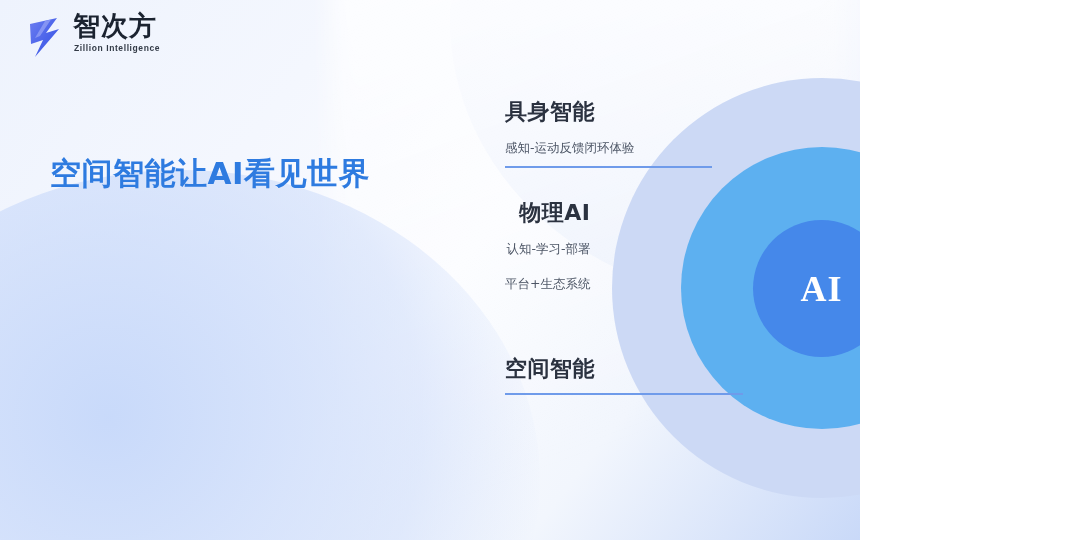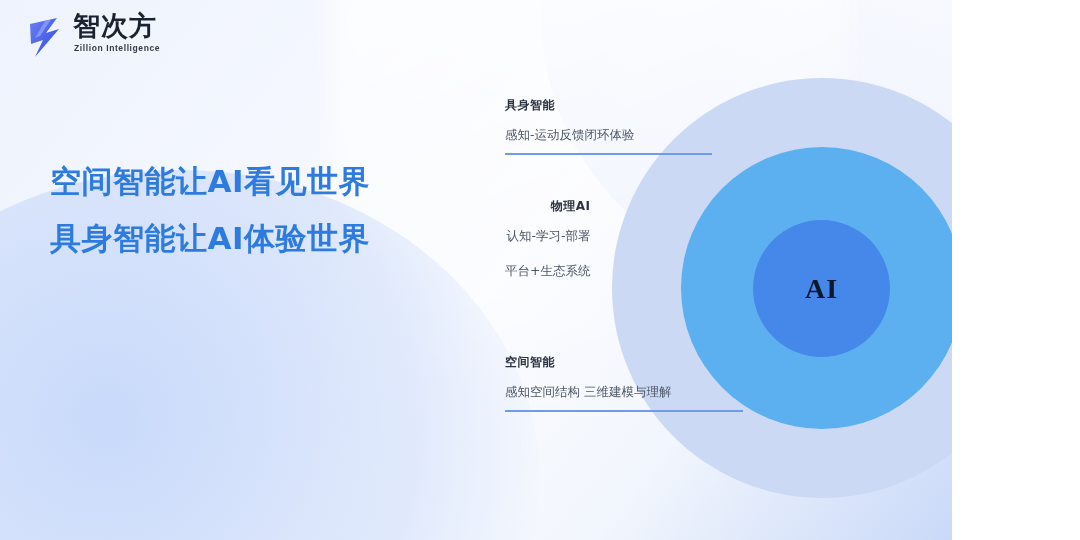--- a/index.html
+++ b/index.html
@@ -15,7 +15,7 @@
 
   .slide {
     position: relative;
-    width: 952px;
+    width: 860px;
     height: 540px;
     overflow: hidden;
     background: #eef2fb;

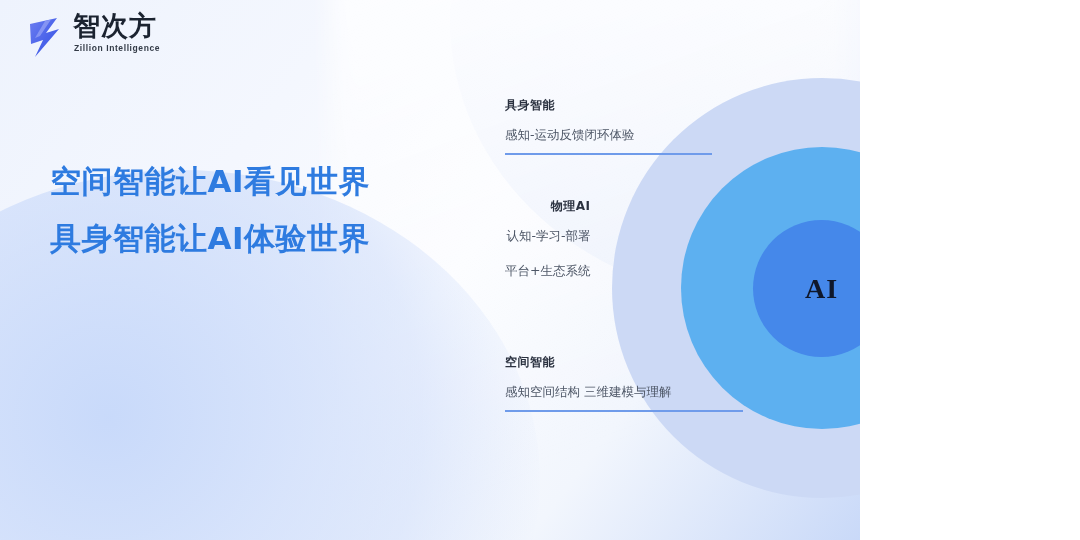--- a/index.html
+++ b/index.html
@@ -152,7 +152,7 @@
     left: 505px;
   }
   .ann-title {
-    font-size: 12px;
+    font-size: 22px;
     font-weight: 700;
     color: #2b3240;
     letter-spacing: .5px;

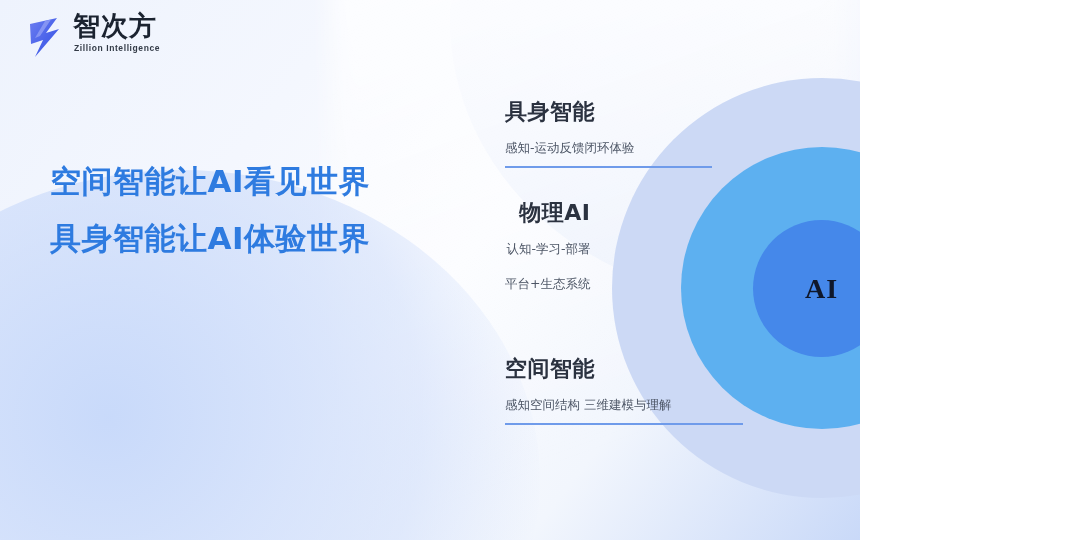--- a/index.html
+++ b/index.html
@@ -101,8 +101,6 @@
     top: 150px;
     display: flex;
     flex-direction: column;
-    gap: 10px;
-    margin-top: 8px;
   }
   .headline {
     font-size: 31px;

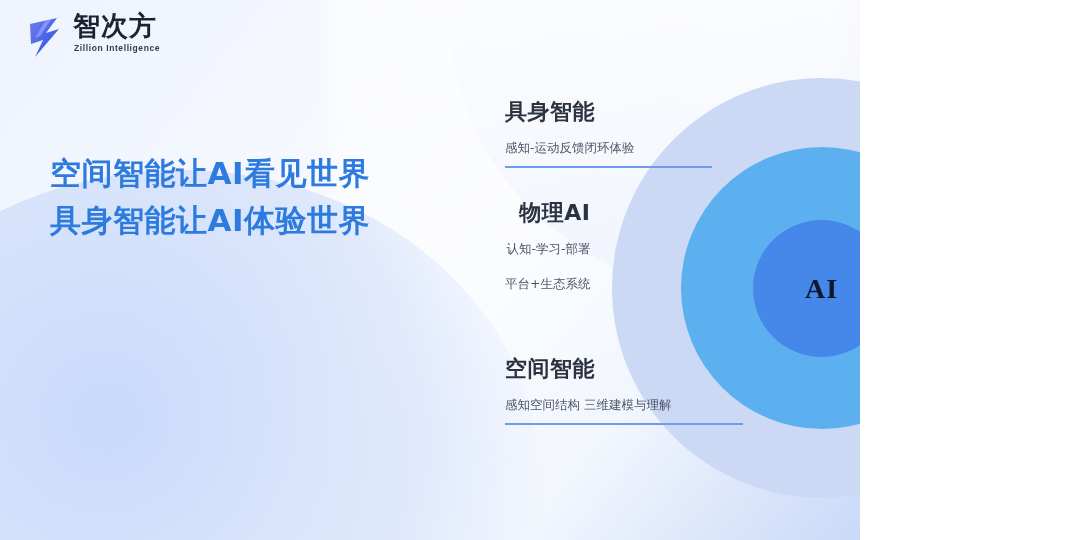--- a/index.html
+++ b/index.html
@@ -209,7 +209,6 @@
 
   <div class="headlines">
     <div class="headline">空间智能让AI看见世界</div>
-    <div class="headline">具身智能让AI体验世界</div>
   </div>
 
   <div class="rings">

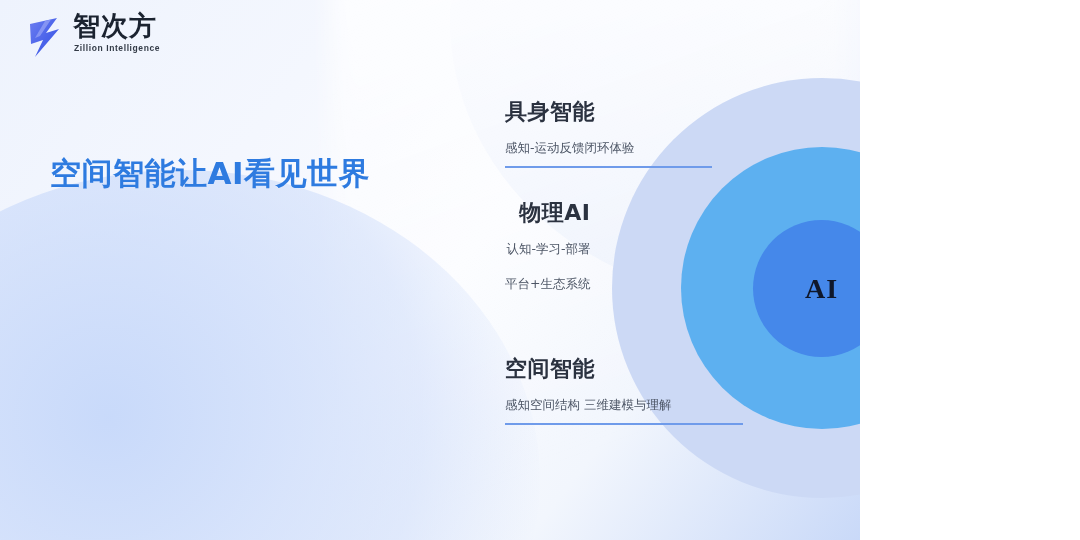--- a/index.html
+++ b/index.html
@@ -137,8 +137,8 @@
     justify-content: center;
   }
   .ring-inner-label {
-    color: #0f172a;
-    font-size: 28px;
+    color: #ffffff;
+    font-size: 36px;
     font-weight: 700;
     letter-spacing: 1px;
     font-family: "Liberation Serif", "DejaVu Serif", serif;

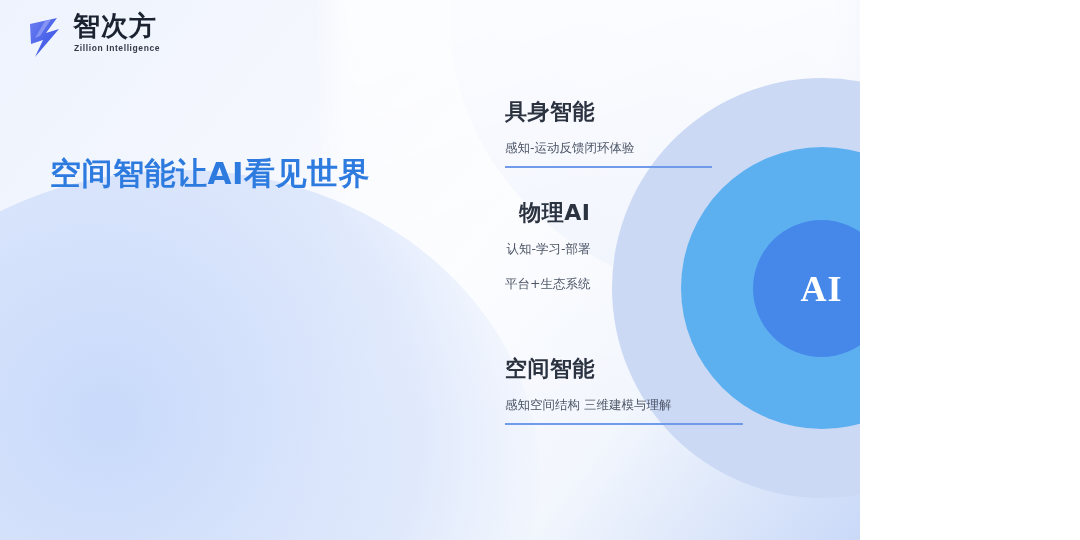--- a/index.html
+++ b/index.html
@@ -233,7 +233,6 @@
 
   <div class="annotation ann-spatial">
     <div class="ann-title">空间智能</div>
-    <div class="ann-sub">感知空间结构 三维建模与理解</div>
     <div class="ann-rule"></div>
   </div>
 

